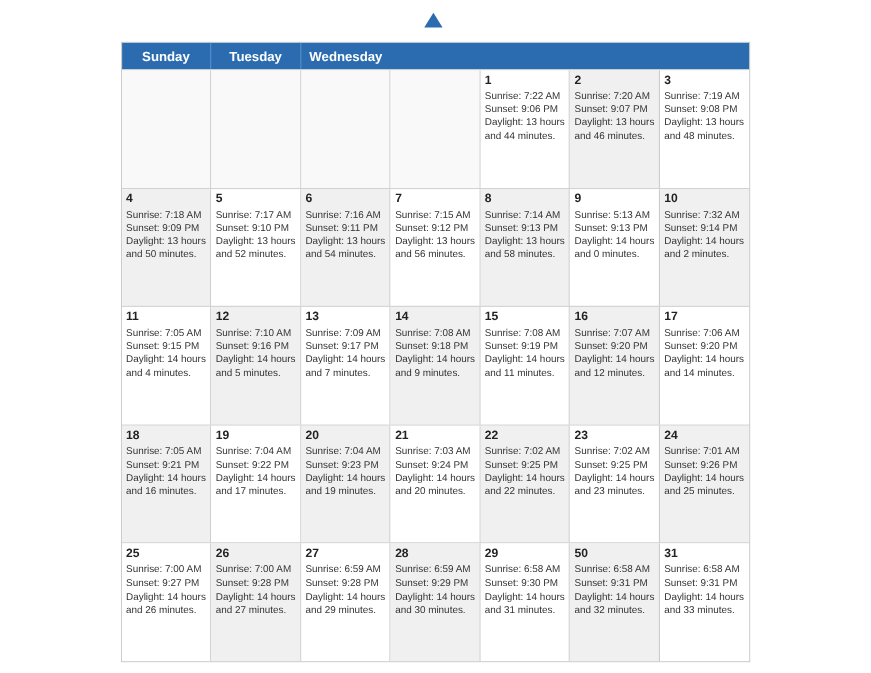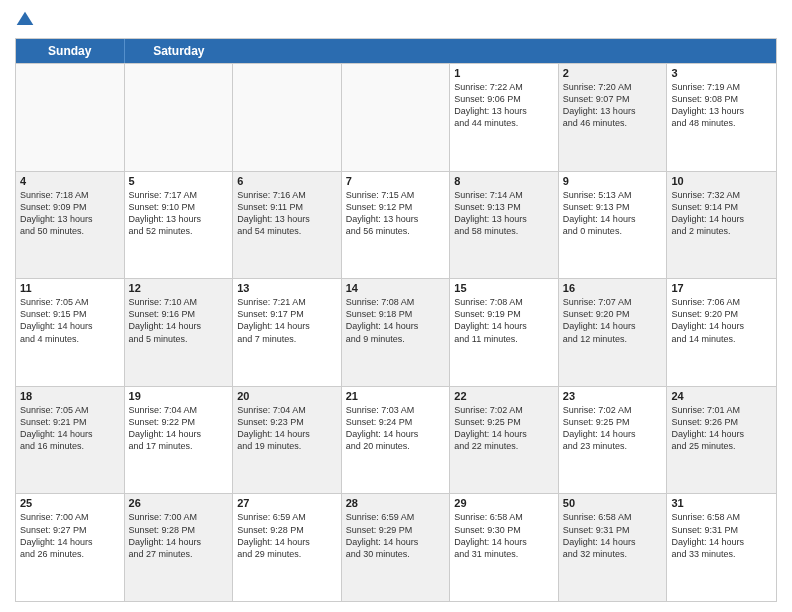--- a/index.html
+++ b/index.html
@@ -16,6 +16,7 @@
       padding: 10px 15px;
       display: flex;
       flex-direction: column;
+      align-items: center;
     }
     .header {
       display: flex;

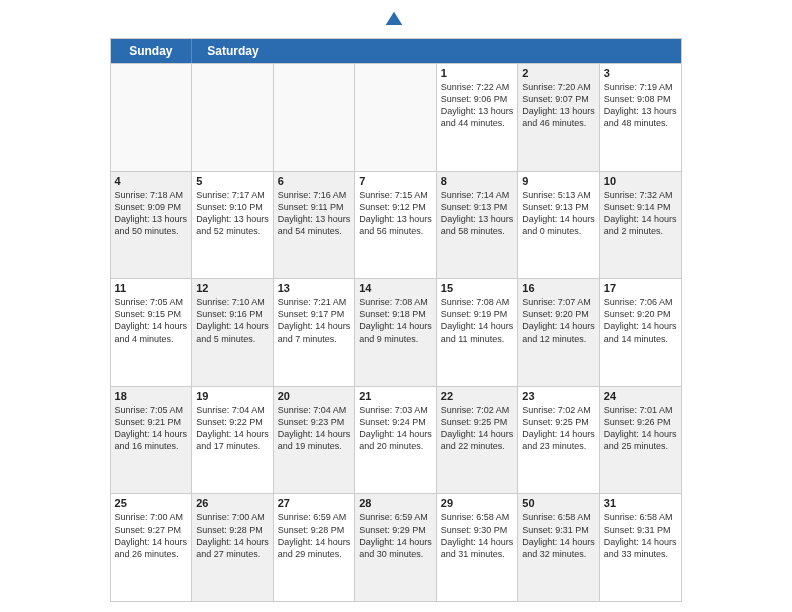--- a/index.html
+++ b/index.html
@@ -145,6 +145,7 @@
   <div class="calendar">
     <div class="cal-header" id="cal-header">
         <div class="cal-header-cell">Sunday</div>
+        <div class="cal-header-cell">Tuesday</div>
         <div class="cal-header-cell">Saturday</div>
       </div>
     <div class="cal-body" id="cal-body">

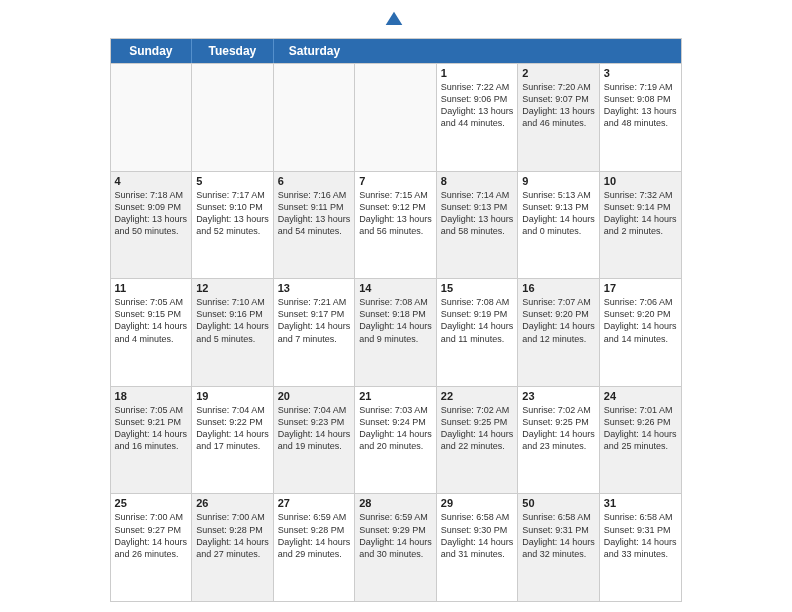--- a/index.html
+++ b/index.html
@@ -146,6 +146,7 @@
     <div class="cal-header" id="cal-header">
         <div class="cal-header-cell">Sunday</div>
         <div class="cal-header-cell">Tuesday</div>
+        <div class="cal-header-cell">Wednesday</div>
         <div class="cal-header-cell">Saturday</div>
       </div>
     <div class="cal-body" id="cal-body">

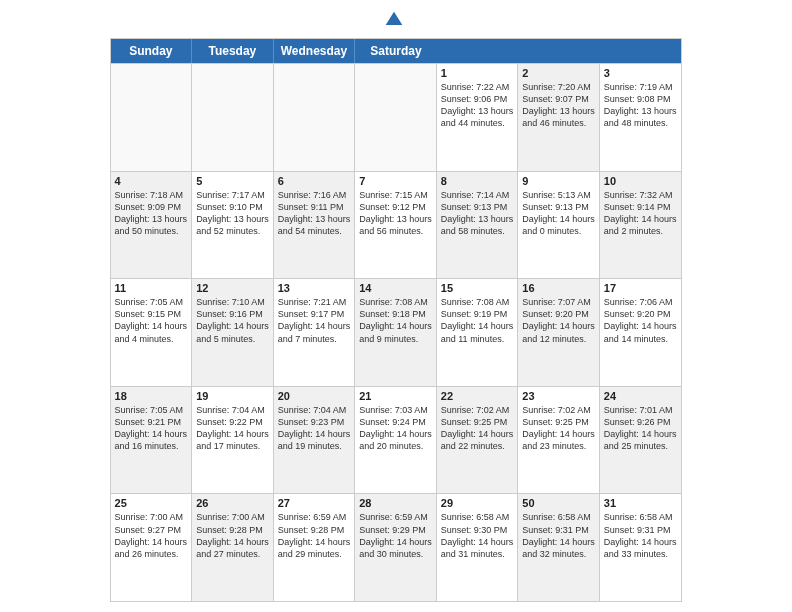--- a/index.html
+++ b/index.html
@@ -147,7 +147,6 @@
         <div class="cal-header-cell">Sunday</div>
         <div class="cal-header-cell">Tuesday</div>
         <div class="cal-header-cell">Wednesday</div>
-        <div class="cal-header-cell">Saturday</div>
       </div>
     <div class="cal-body" id="cal-body">
         <div class="cal-row">

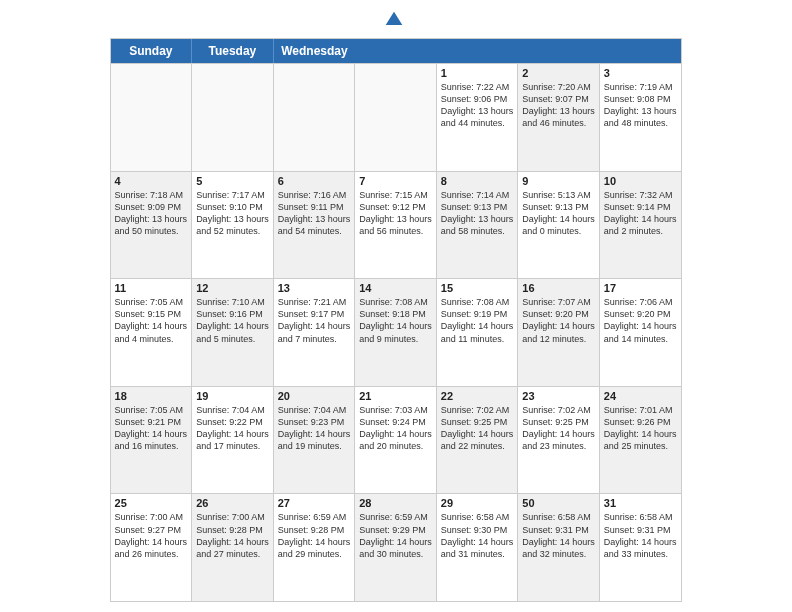--- a/index.html
+++ b/index.html
@@ -244,7 +244,7 @@
           </div>
           <div class="cal-cell">
             <div class="day-num">13</div>
-            <div class="cell-line">Sunrise: 7:21 AM</div>
+            <div class="cell-line">Sunrise: 7:09 AM</div>
             <div class="cell-line">Sunset: 9:17 PM</div>
             <div class="cell-line">Daylight: 14 hours</div>
             <div class="cell-line">and 7 minutes.</div>

